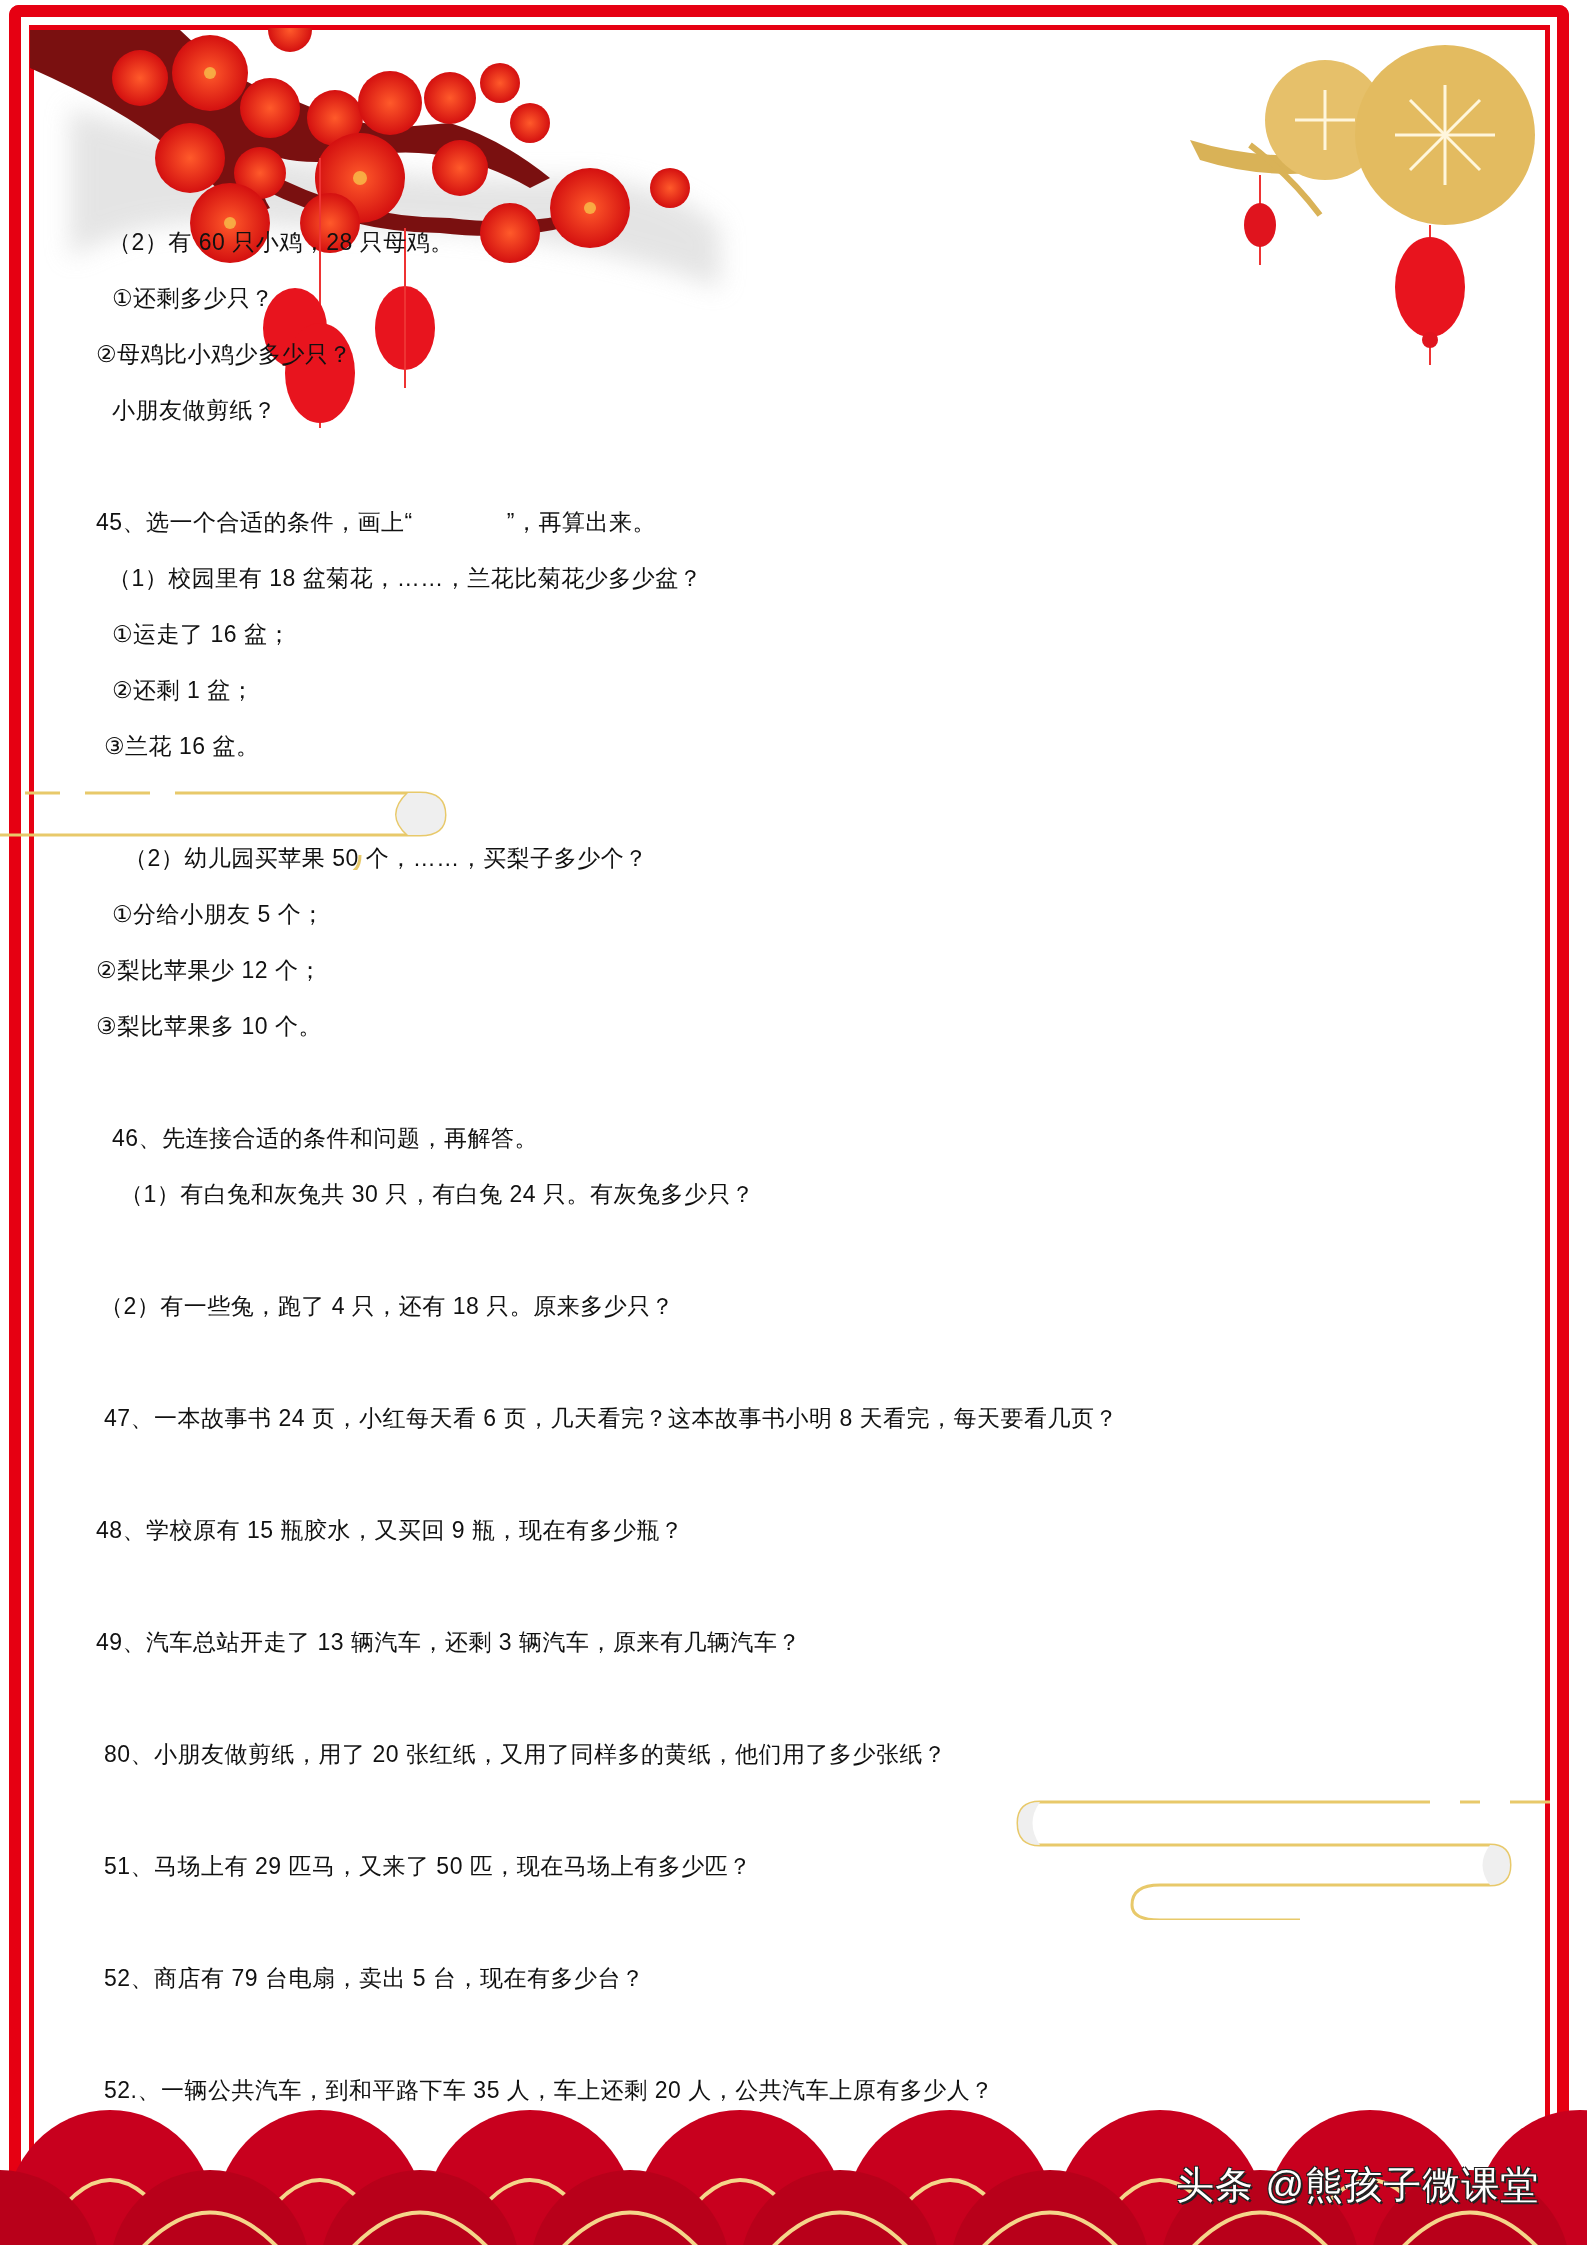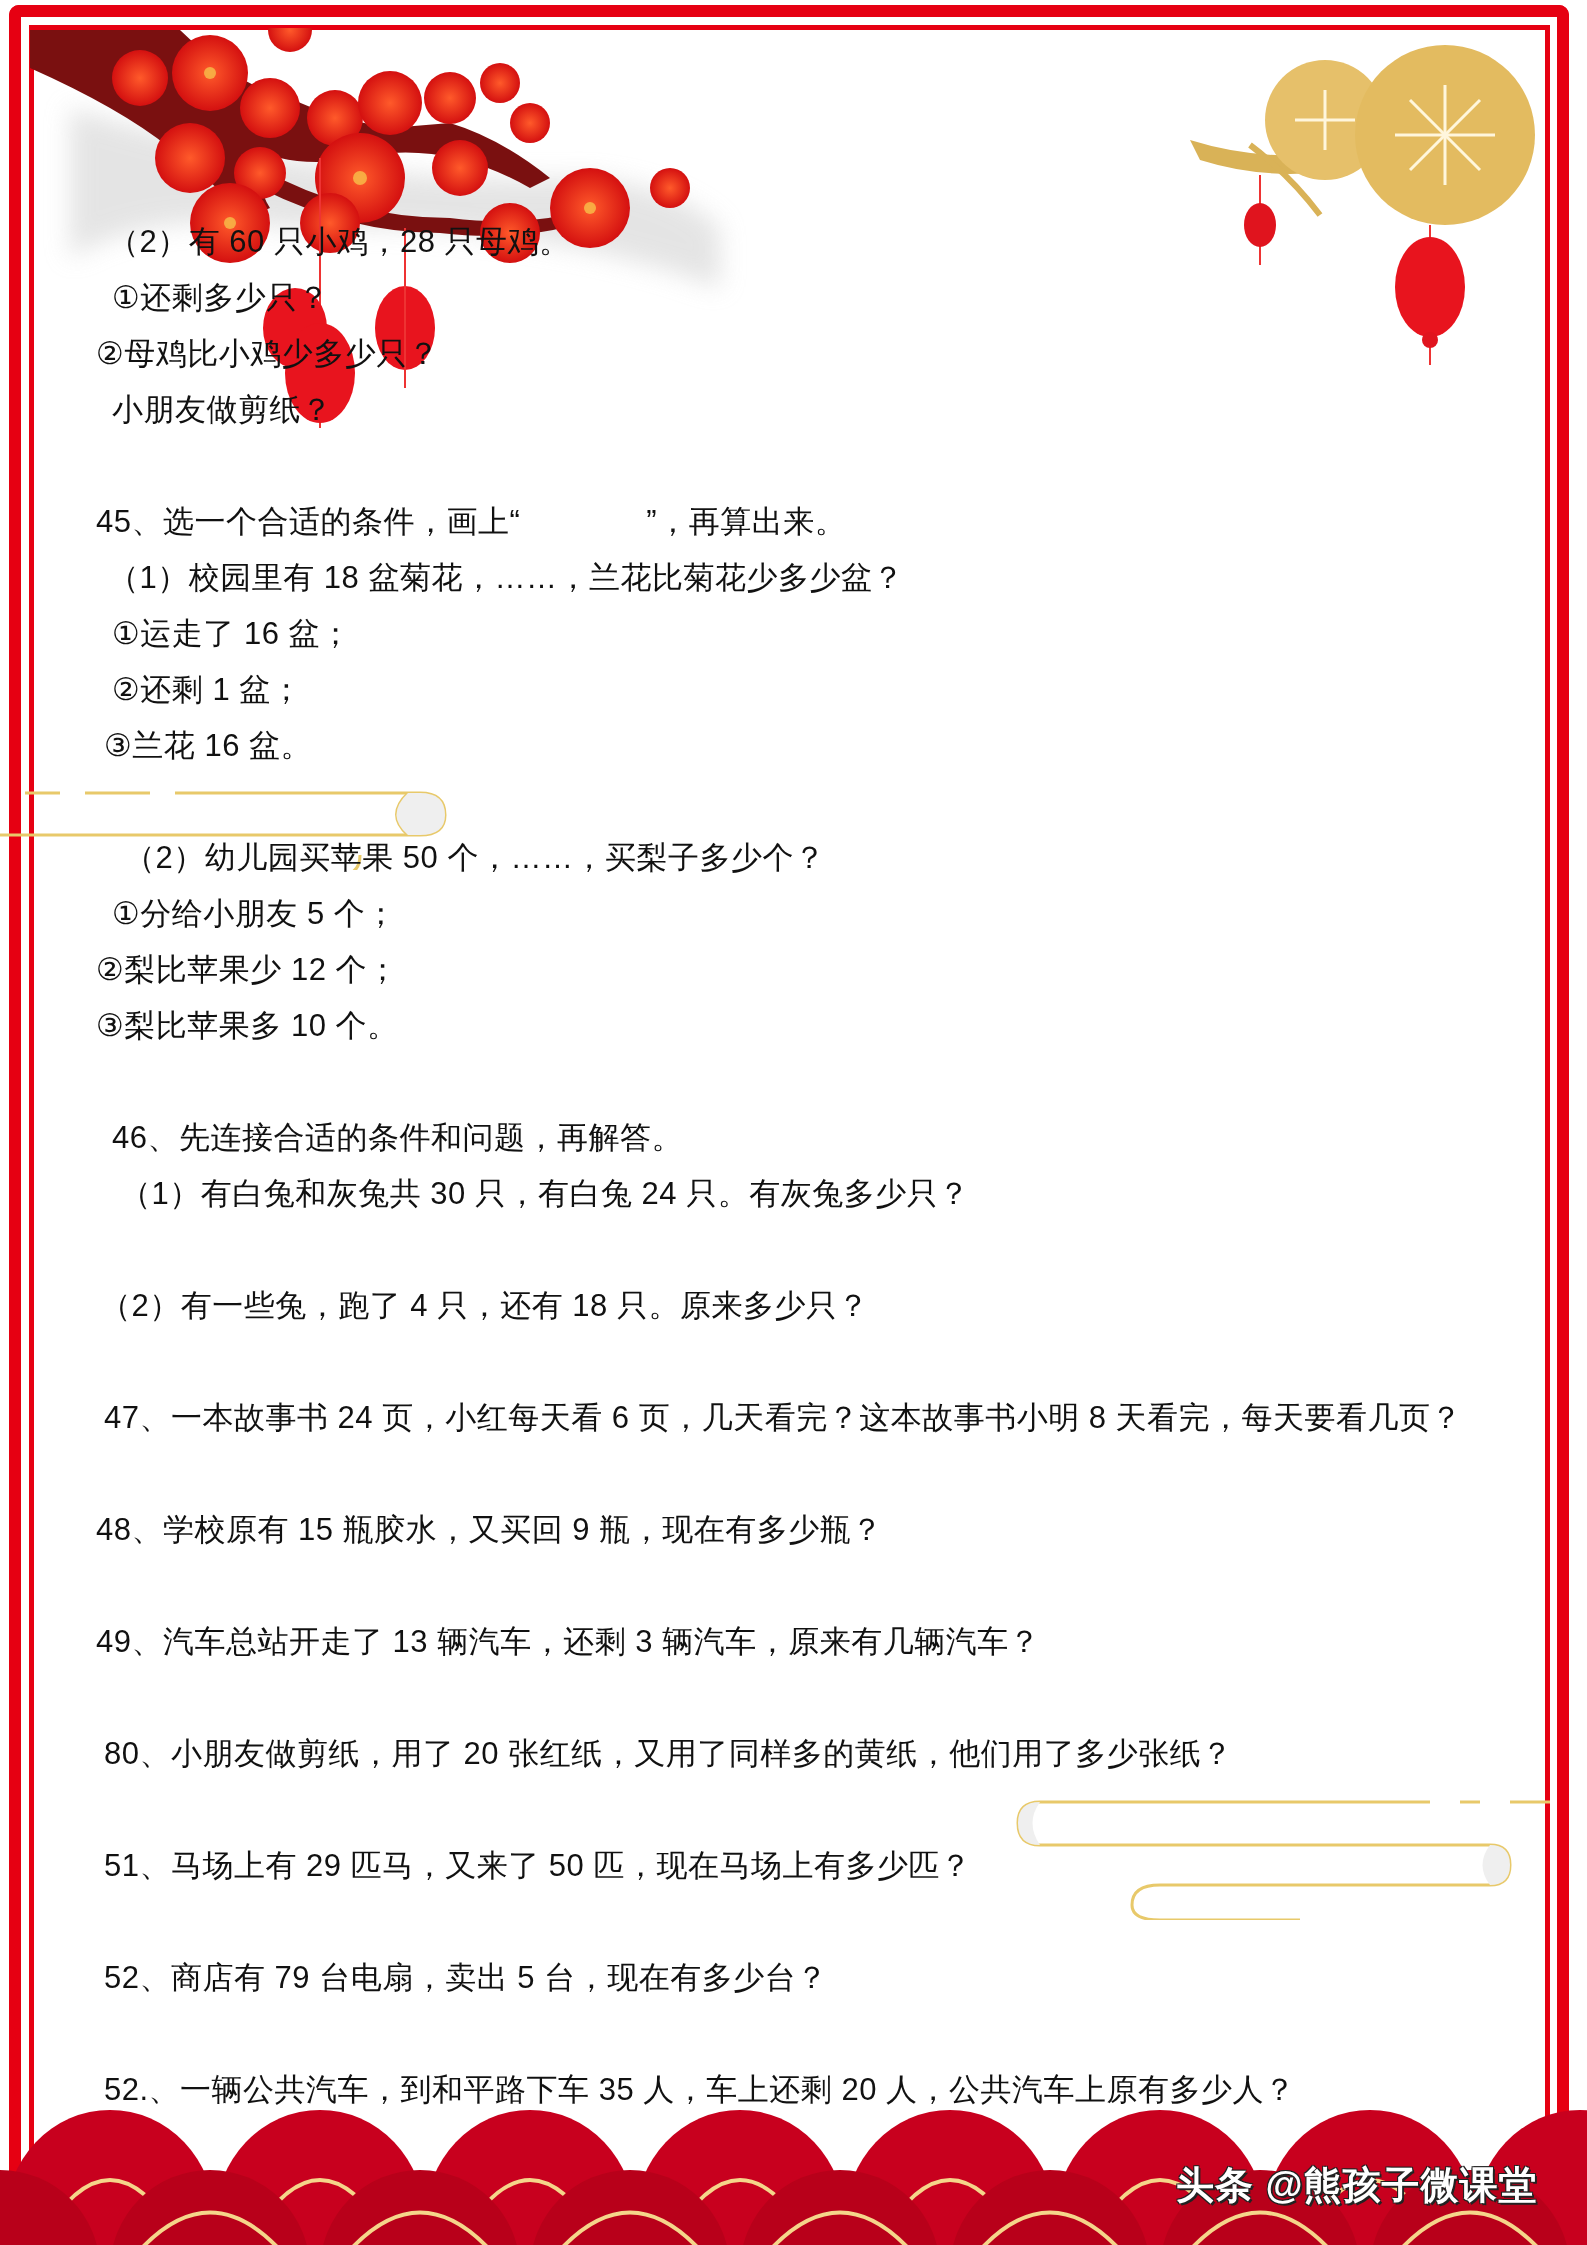--- a/index.html
+++ b/index.html
@@ -23,7 +23,7 @@
   .goldflower { position: absolute; left: 1190px; top: 25px; width: 370px; height: 360px; }
   .scroll { position: absolute; }
   .text-line {
-    position: absolute; font-size: 31px; line-height: 40px; white-space: nowrap;
+    position: absolute; font-size: 23px; line-height: 40px; white-space: nowrap;
     color: #111; letter-spacing: 0.5px;
   }
   .waves { position: absolute; left: 0; top: 2100px; width: 1587px; height: 145px; overflow: hidden; }

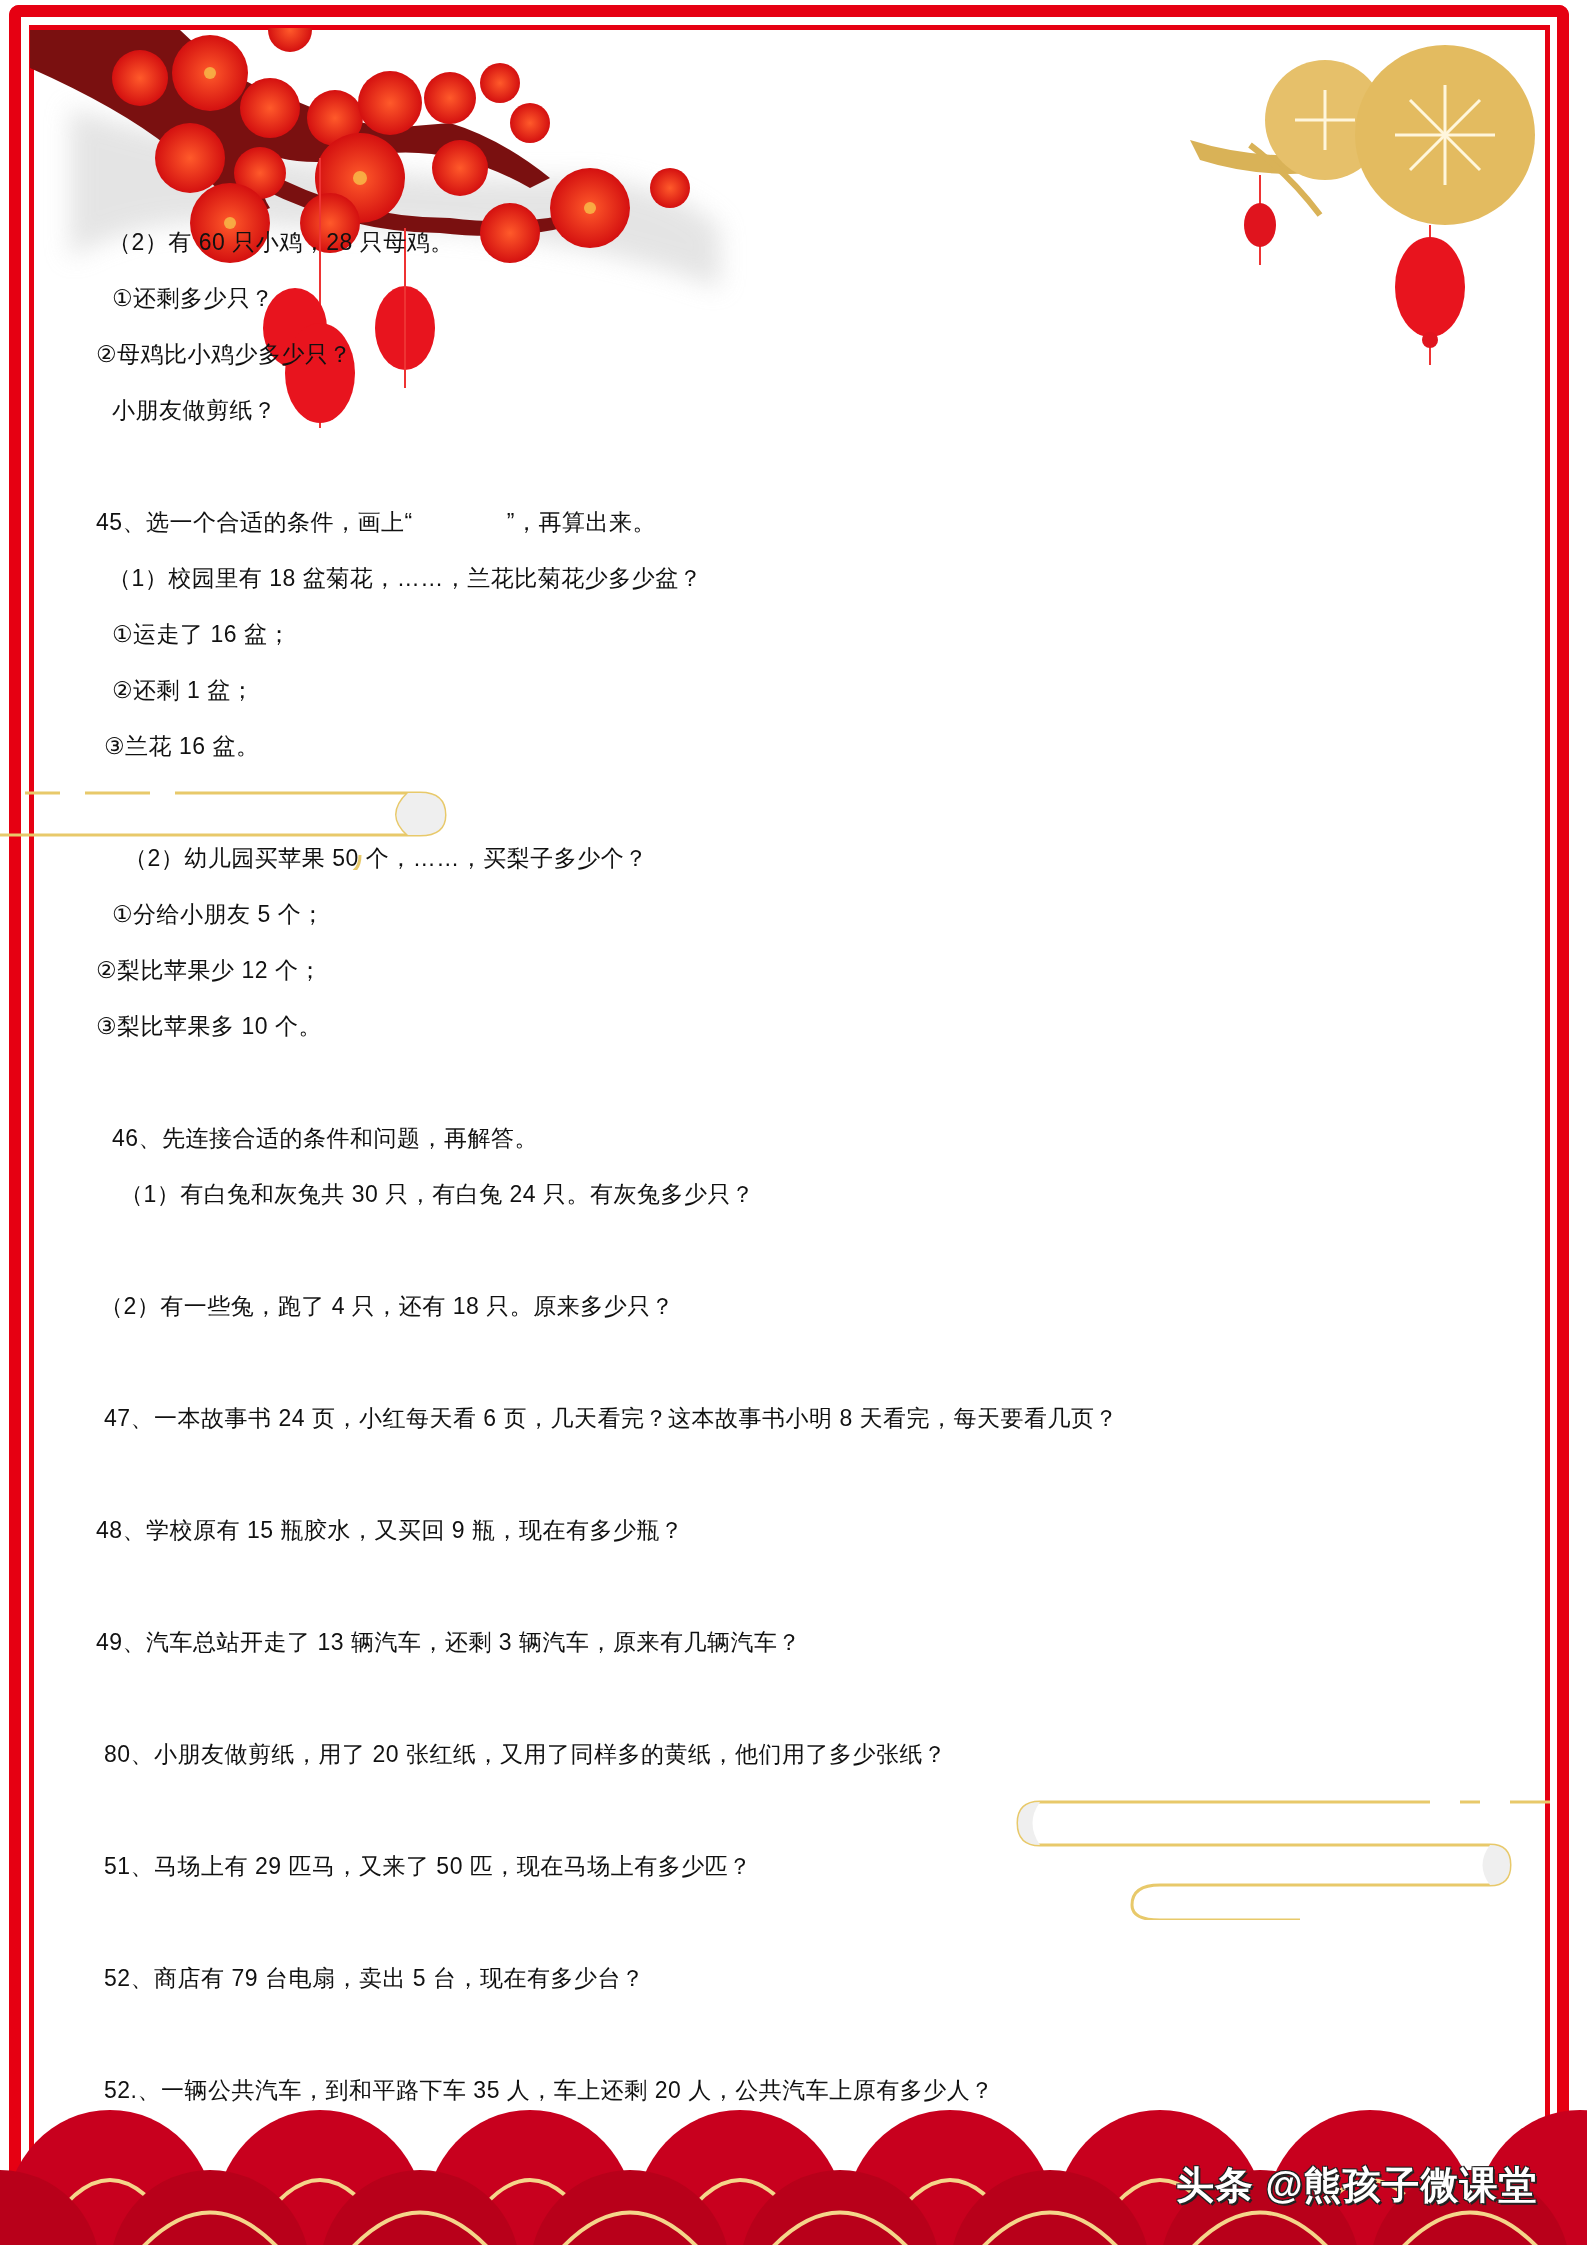--- a/index.html
+++ b/index.html
@@ -28,7 +28,7 @@
   }
   .waves { position: absolute; left: 0; top: 2100px; width: 1587px; height: 145px; overflow: hidden; }
   .watermark {
-    position: absolute; left: 1176px; top: 2160px; font-size: 38px; font-weight: bold;
+    position: absolute; left: 1176px; top: 2160px; font-size: 38px; font-weight: normal;
     color: #fff; text-shadow: 2px 2px 0 #222, -1px -1px 0 #222, 1px -1px 0 #222, -1px 1px 0 #222;
     white-space: nowrap; letter-spacing: 1px;
   }

